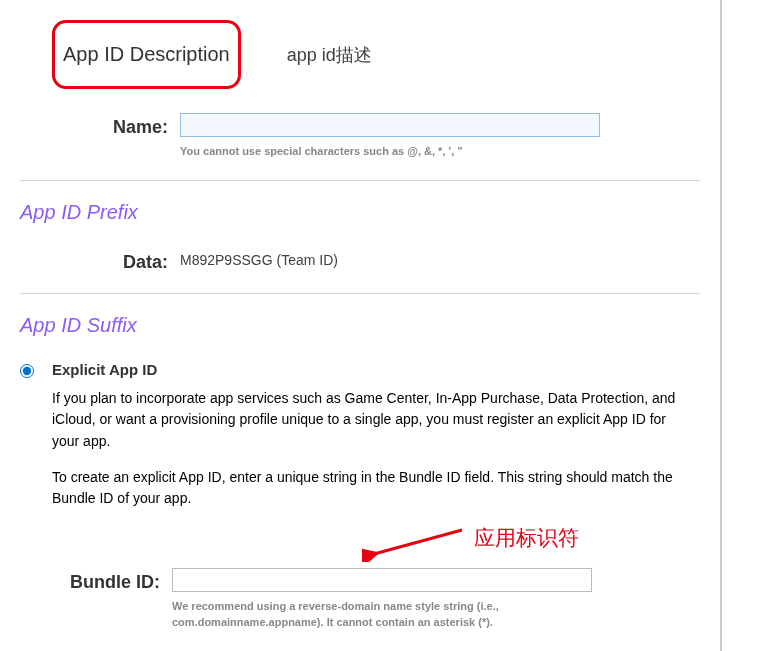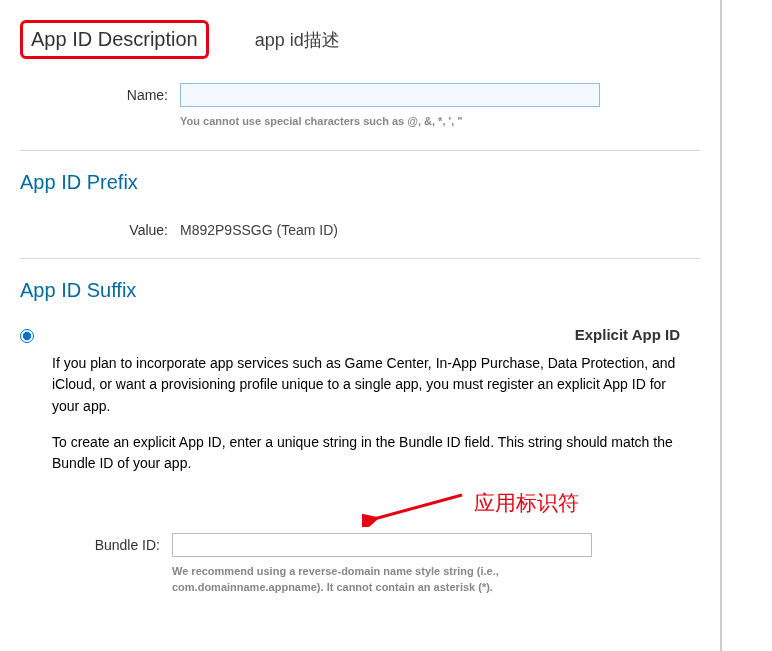--- a/index.html
+++ b/index.html
@@ -39,11 +39,12 @@
     .highlight-box {
       display: inline-block;
       border: 3px solid #e60012;
-      border-radius: 6px;
-      padding: 5px 8px;
+      border-radius: 14px;
+      padding: 20px 8px;
       font-size: 20px;
       font-weight: 400;
       color: #333;
+      margin-left: 32px;
     }
     .annotation-red {
       color: #404040;

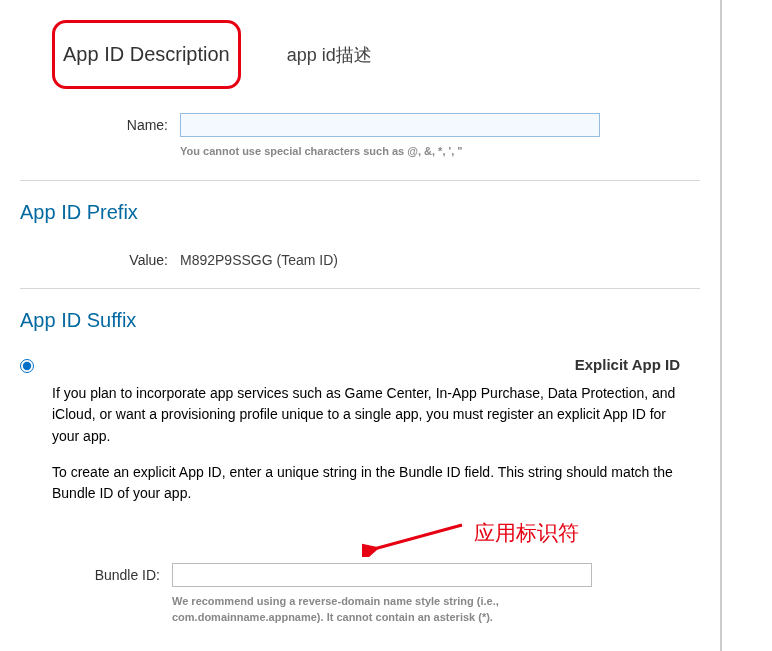--- a/index.html
+++ b/index.html
@@ -69,8 +69,9 @@
       text-align: right;
       padding-right: 12px;
       padding-top: 4px;
-      font-size: 14px;
-      color: #333;
+      font-size: 18px;
+      color: #333;
+      font-weight: bold;
     }
     .field-content {
       flex: 1;

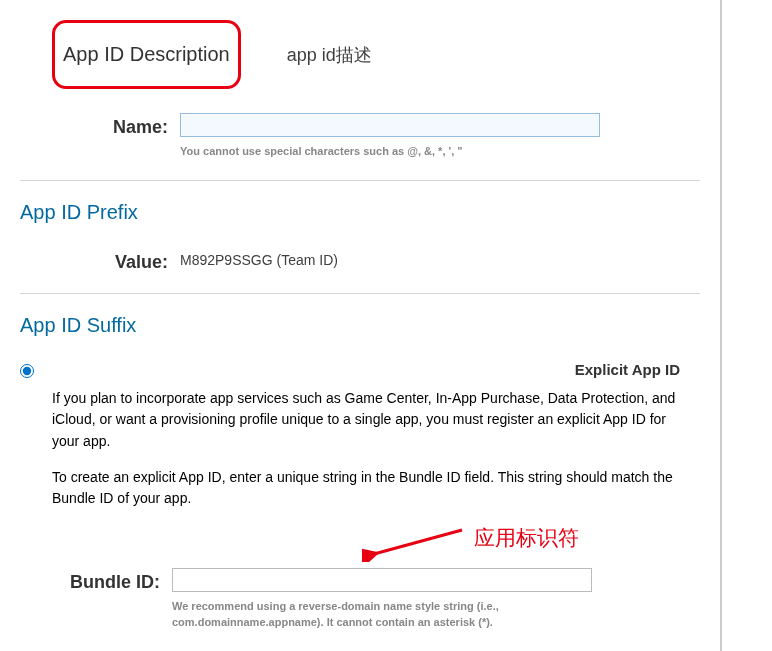--- a/index.html
+++ b/index.html
@@ -33,8 +33,9 @@
     .section-header {
       font-size: 20px;
       font-weight: 300;
-      color: #0369a1;
+      color: #8b5cf6;
       margin-bottom: 24px;
+      font-style: italic;
     }
     .highlight-box {
       display: inline-block;

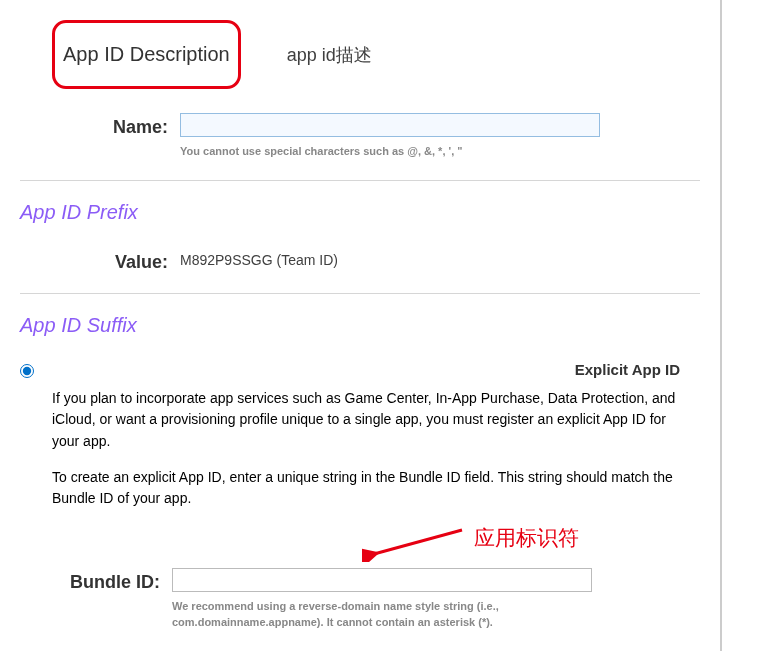--- a/index.html
+++ b/index.html
@@ -181,7 +181,7 @@
   <div class="section">
     <div class="section-header">App ID Prefix</div>
     <div class="field-row">
-      <div class="field-label">Value:</div>
+      <div class="field-label">Data:</div>
       <div class="field-value-static">M892P9SSGG (Team ID)</div>
     </div>
   </div>

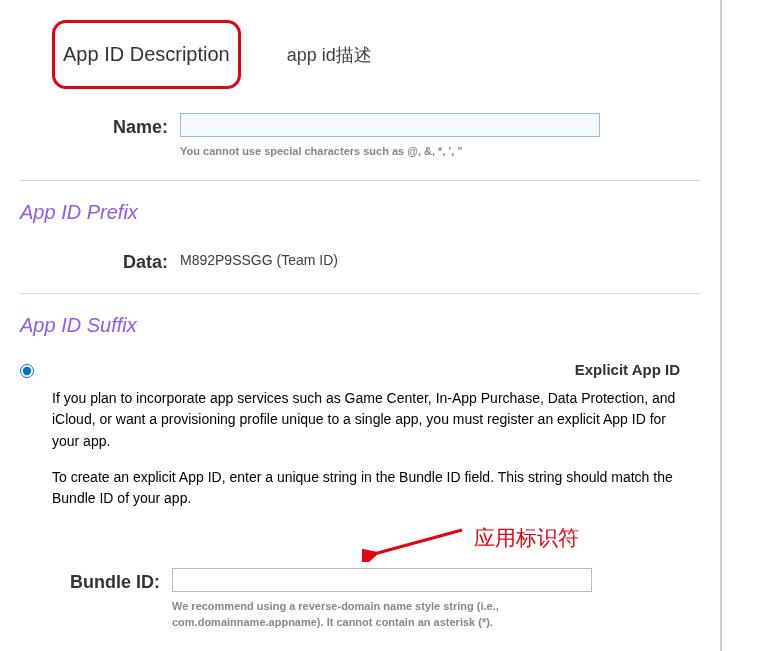--- a/index.html
+++ b/index.html
@@ -127,7 +127,6 @@
       font-size: 15px;
       color: #333;
       margin-bottom: 10px;
-      text-align: right;
     }
     .radio-desc {
       font-size: 14px;

